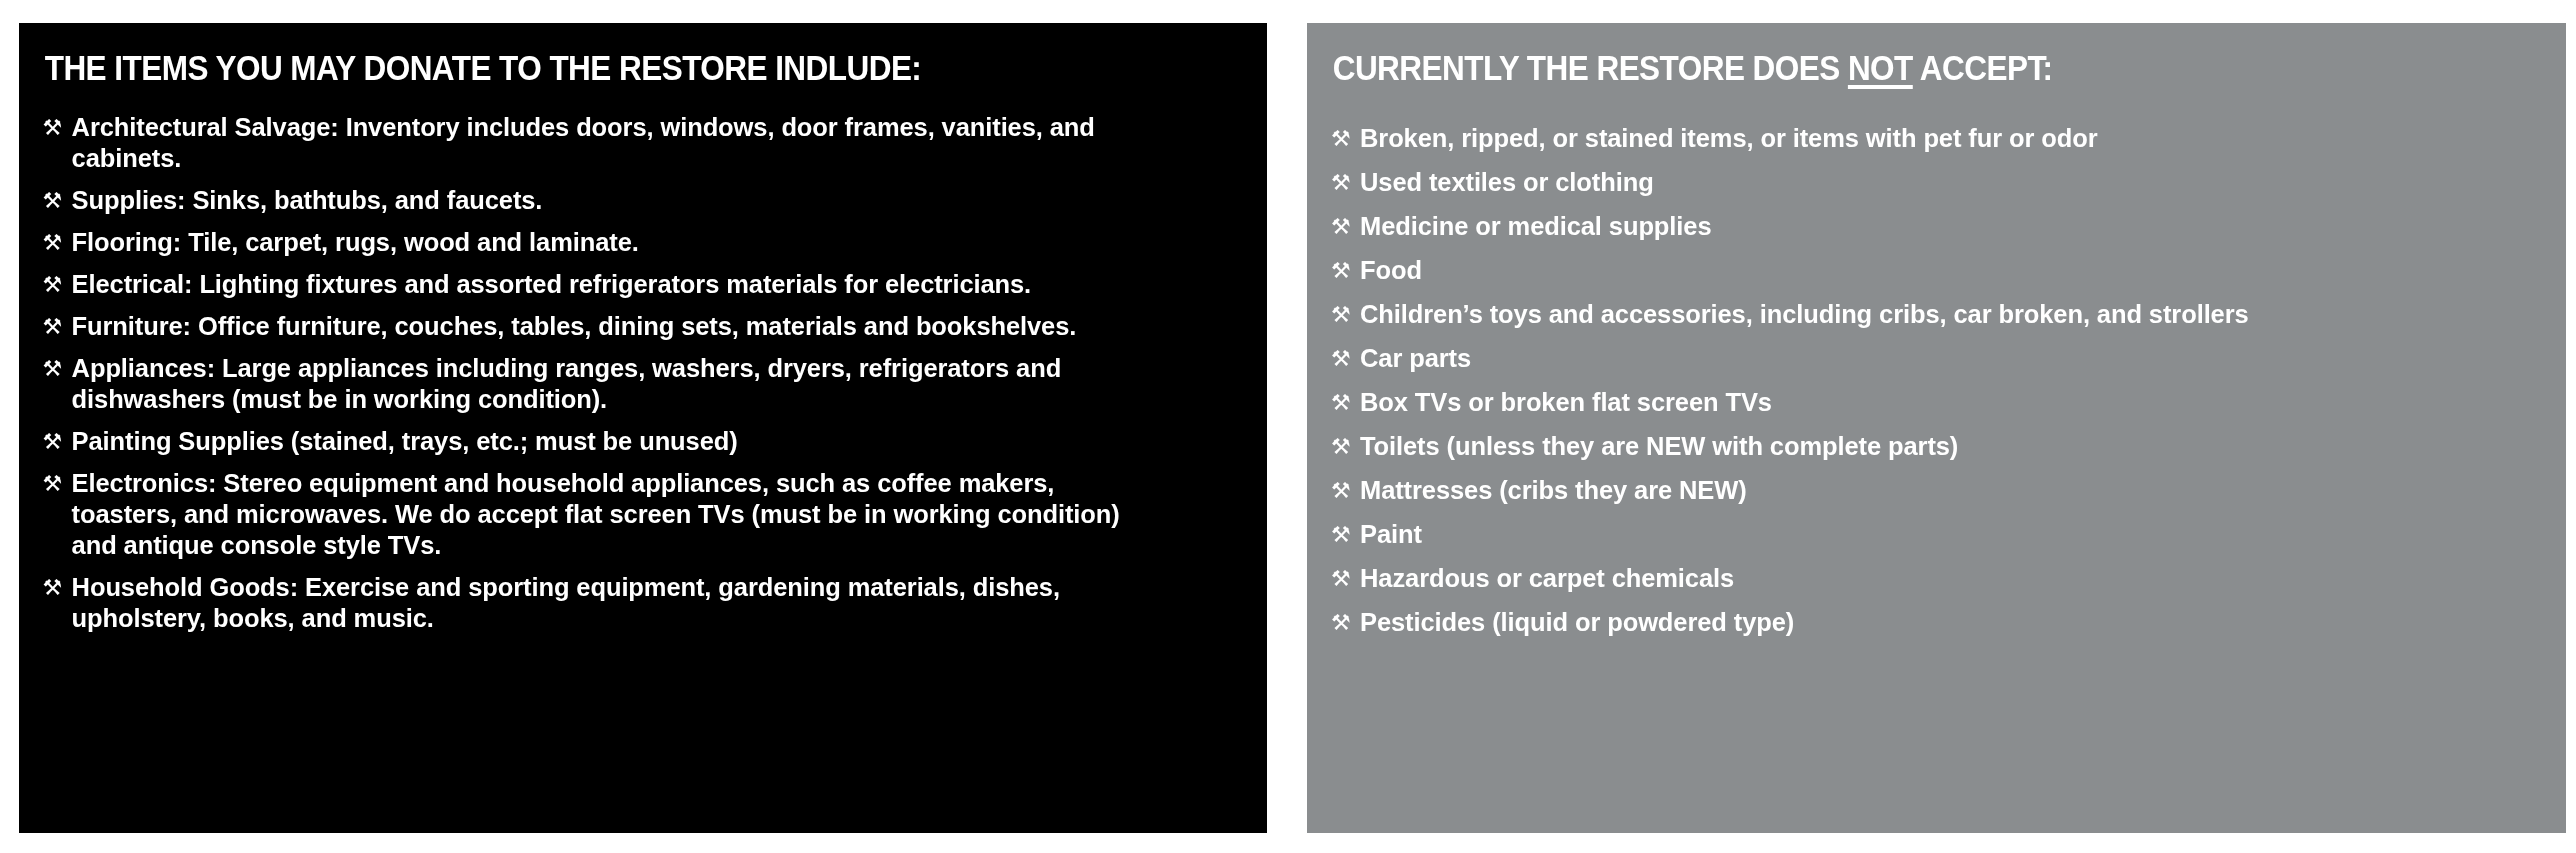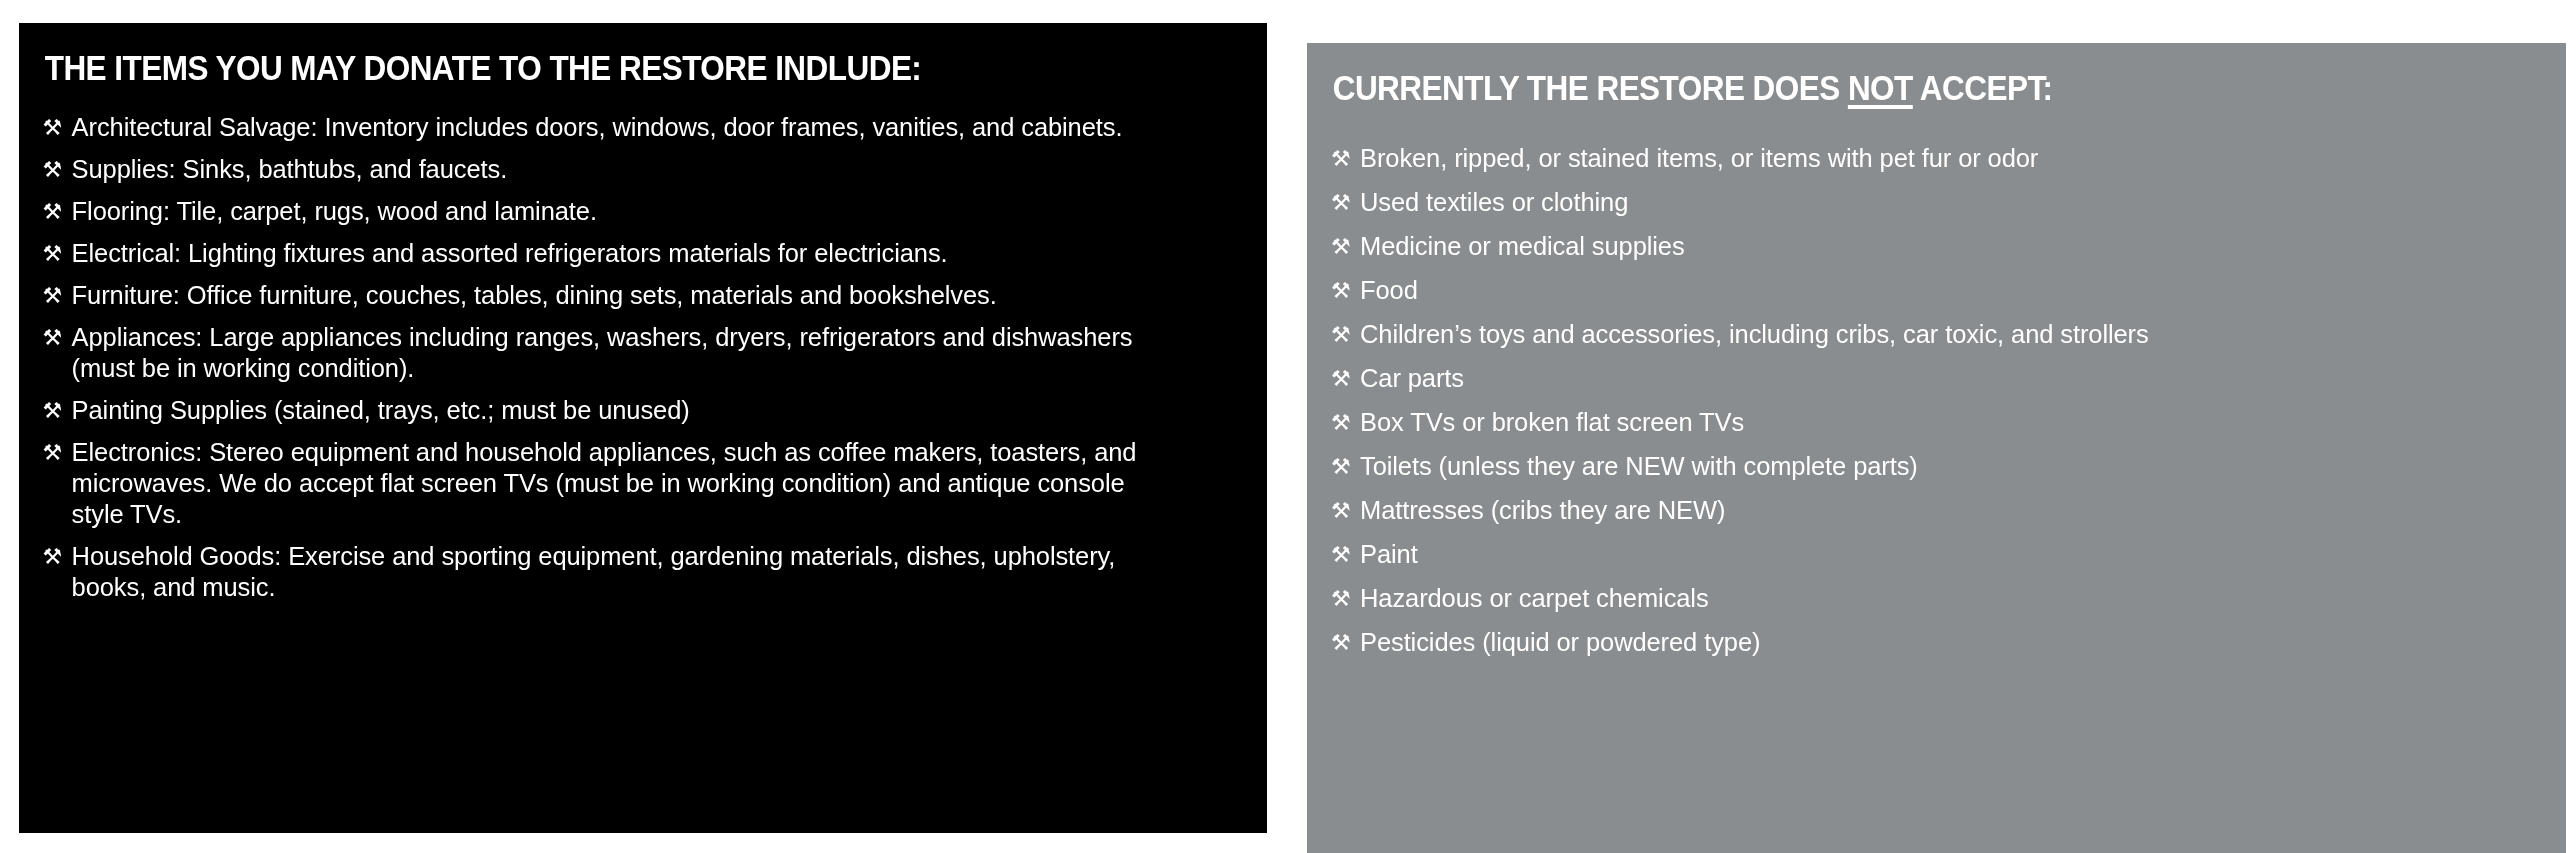--- a/index.html
+++ b/index.html
@@ -41,7 +41,6 @@
     width: 1259px;
     background: #8A8D8F;
     padding: 20.4px 24px 18.6px 24px;
-    margin-top: 20px;
   }
 
   .panel-title {

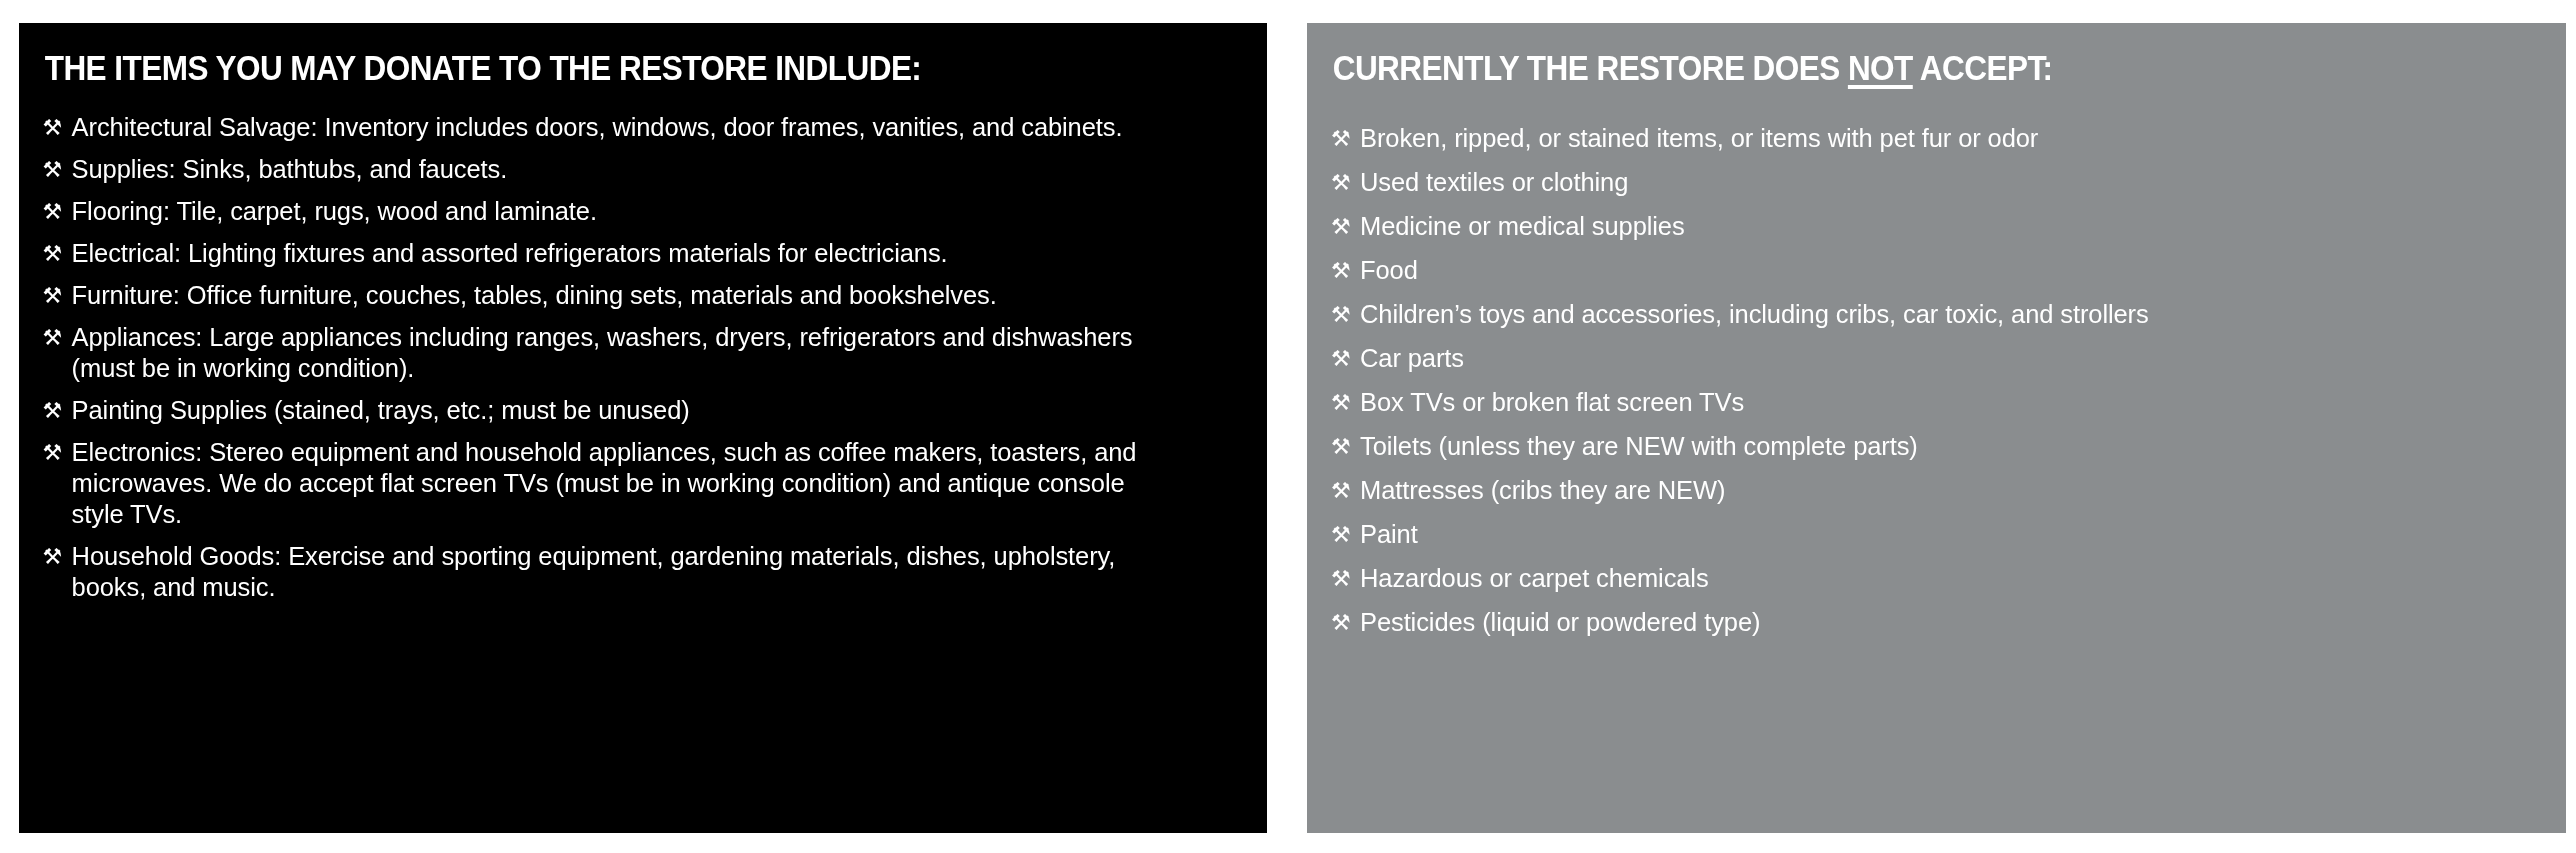--- a/index.html
+++ b/index.html
@@ -98,6 +98,7 @@
 
   .bullet-text {
     display: block;
+    font-weight: bold;
   }
 
   

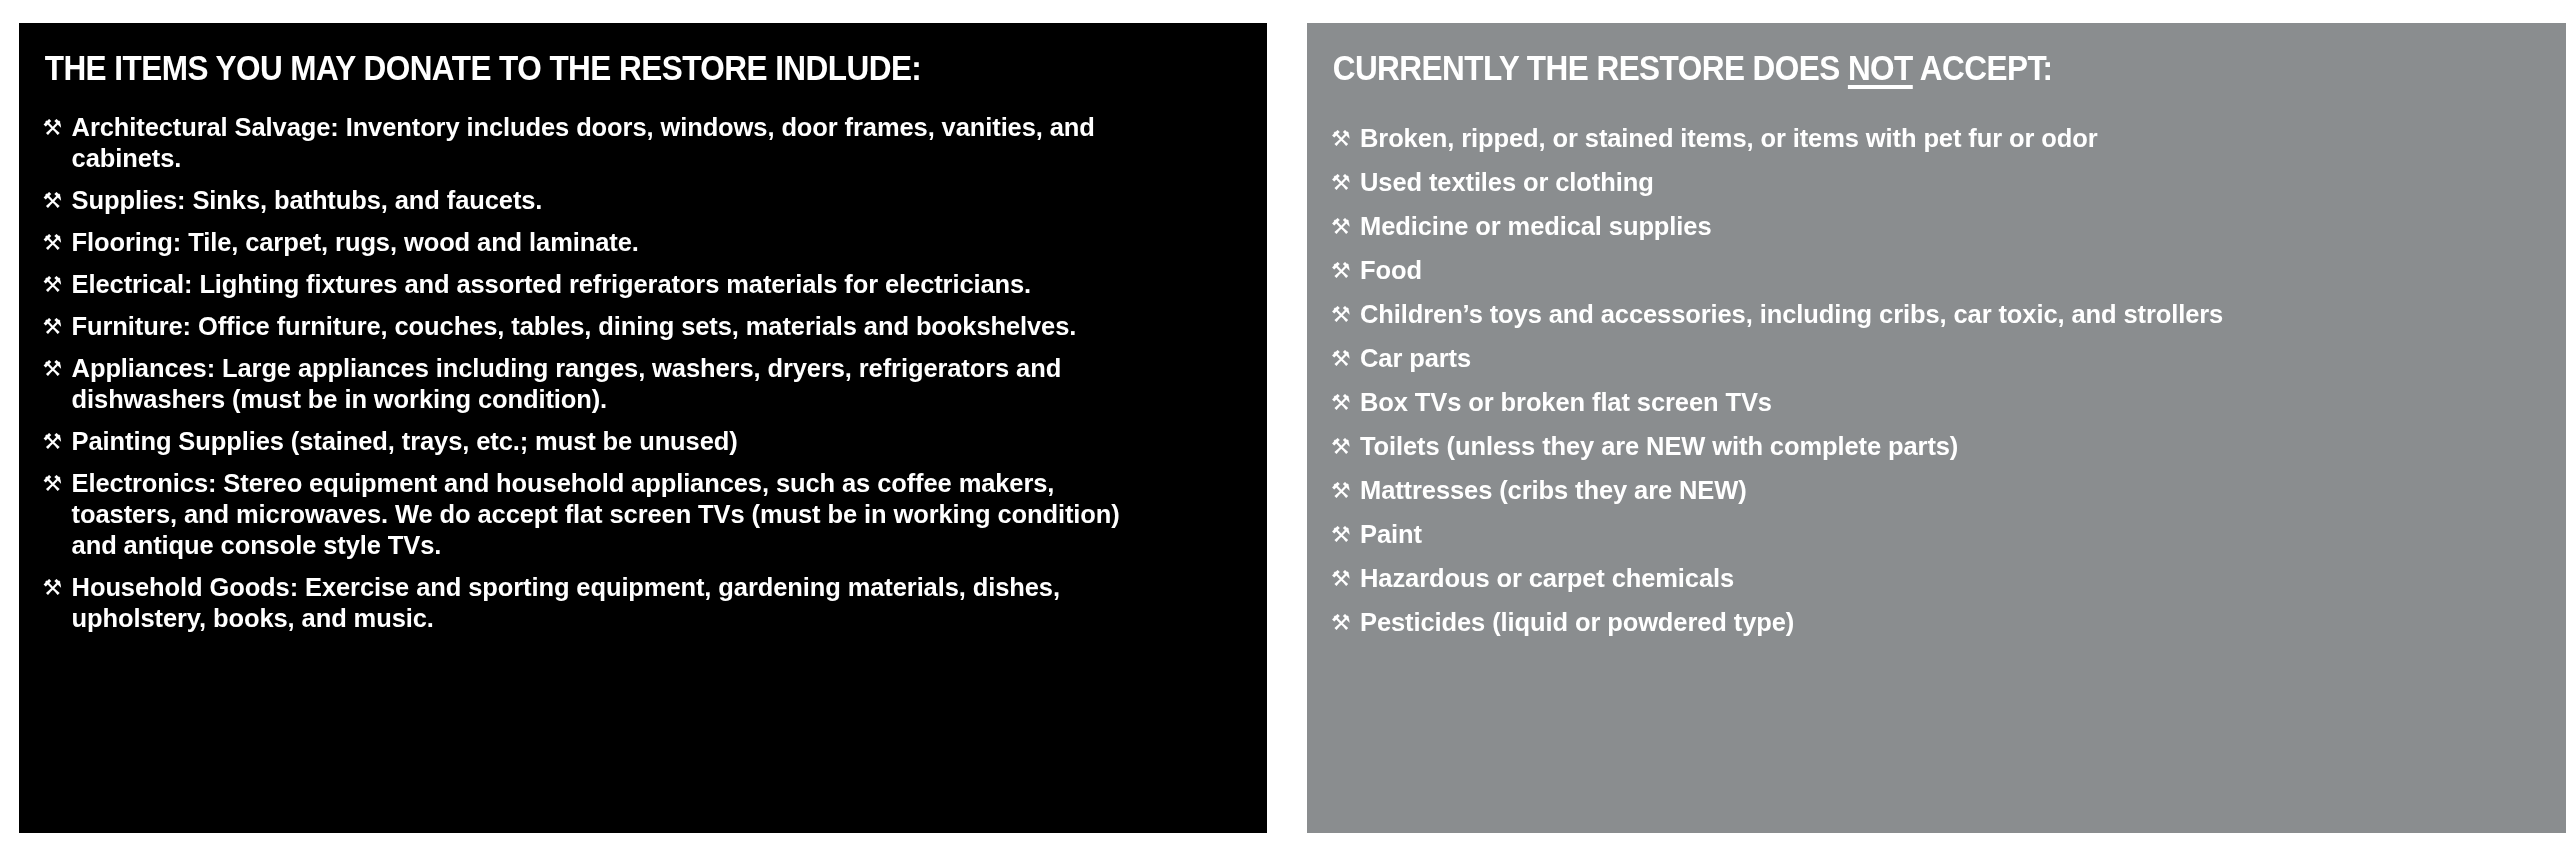--- a/index.html
+++ b/index.html
@@ -174,7 +174,7 @@
         </li>
         <li class="bullet-item">
           <span class="bullet-mark">⚒</span>
-          <span class="bullet-text">Children’s toys and accessories, including cribs, car toxic, and strollers</span>
+          <span class="bullet-text">Children’s toys and accessories, including cribs, car broken, and strollers</span>
         </li>
         <li class="bullet-item">
           <span class="bullet-mark">⚒</span>

